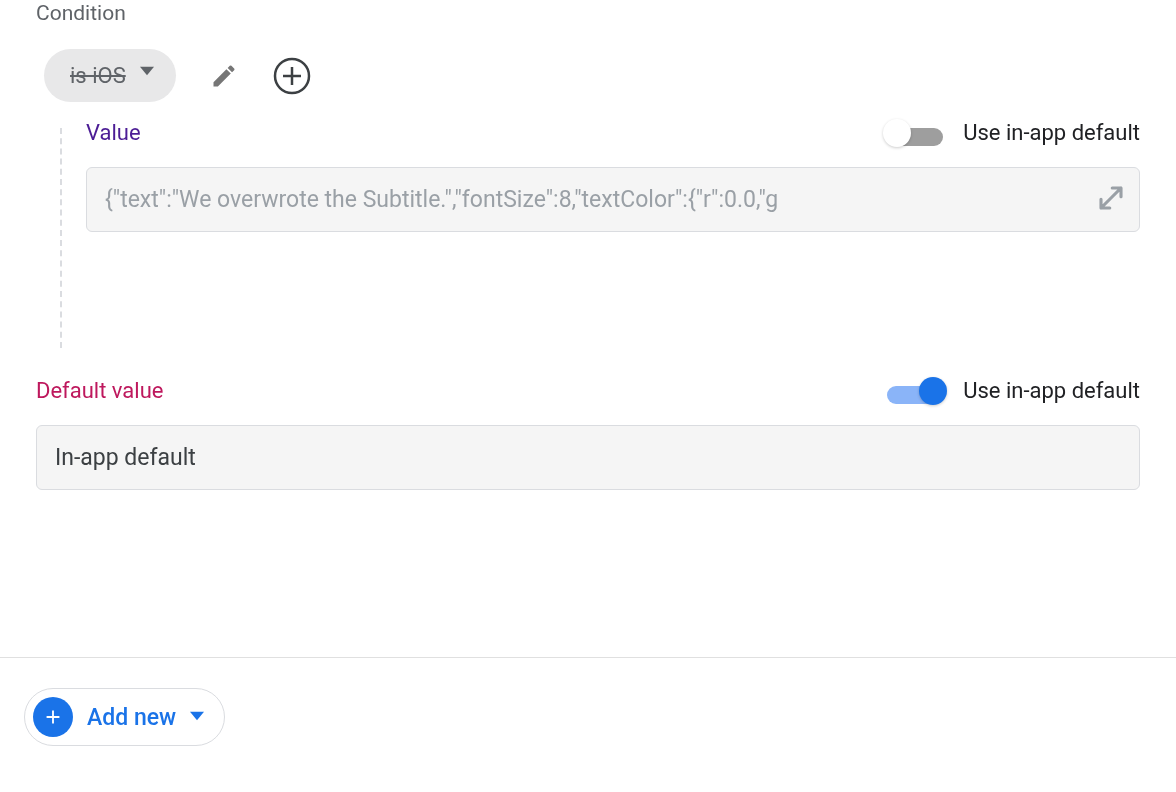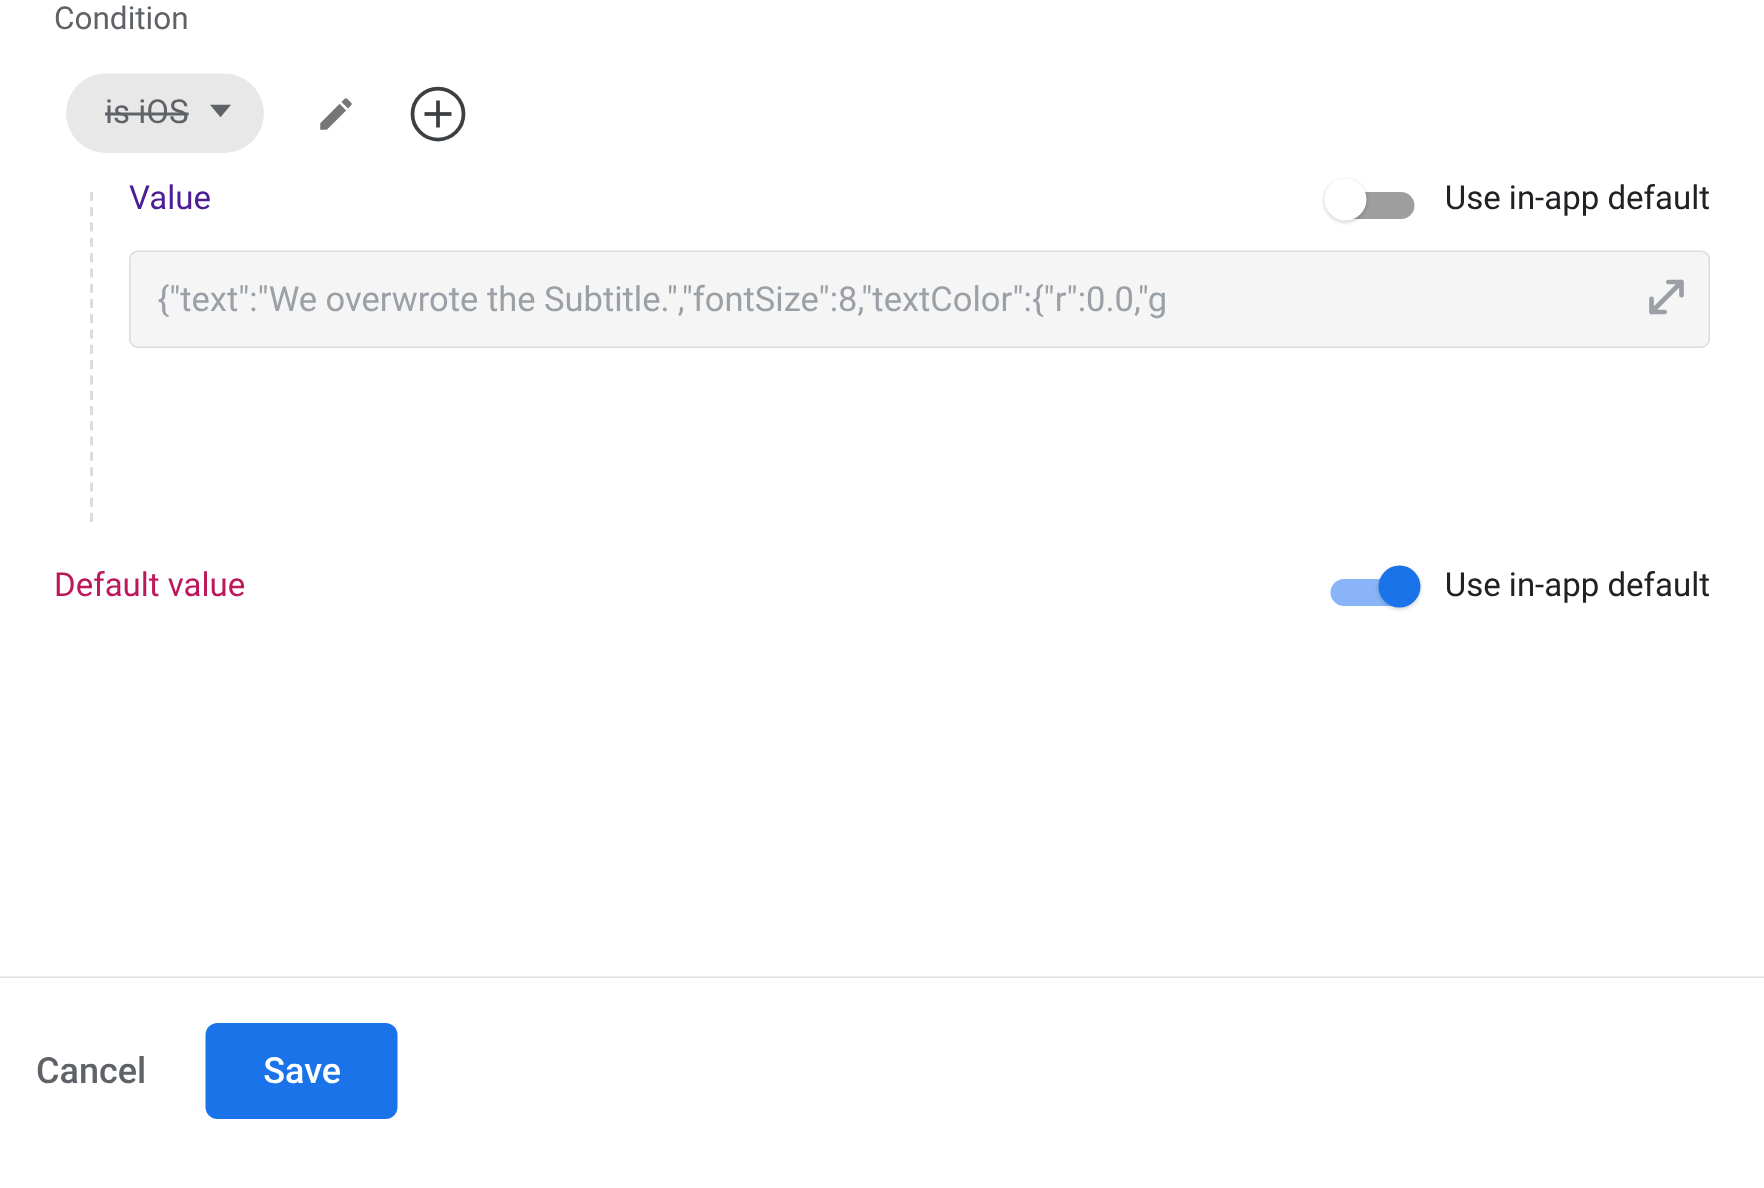--- a/index.html
+++ b/index.html
@@ -30,7 +30,6 @@
     }
     .chip {
       display: inline-flex;
-      align-items: center;
       background: #e8e8e9;
       border-radius: 32px;
       padding: 14px 22px 14px 26px;

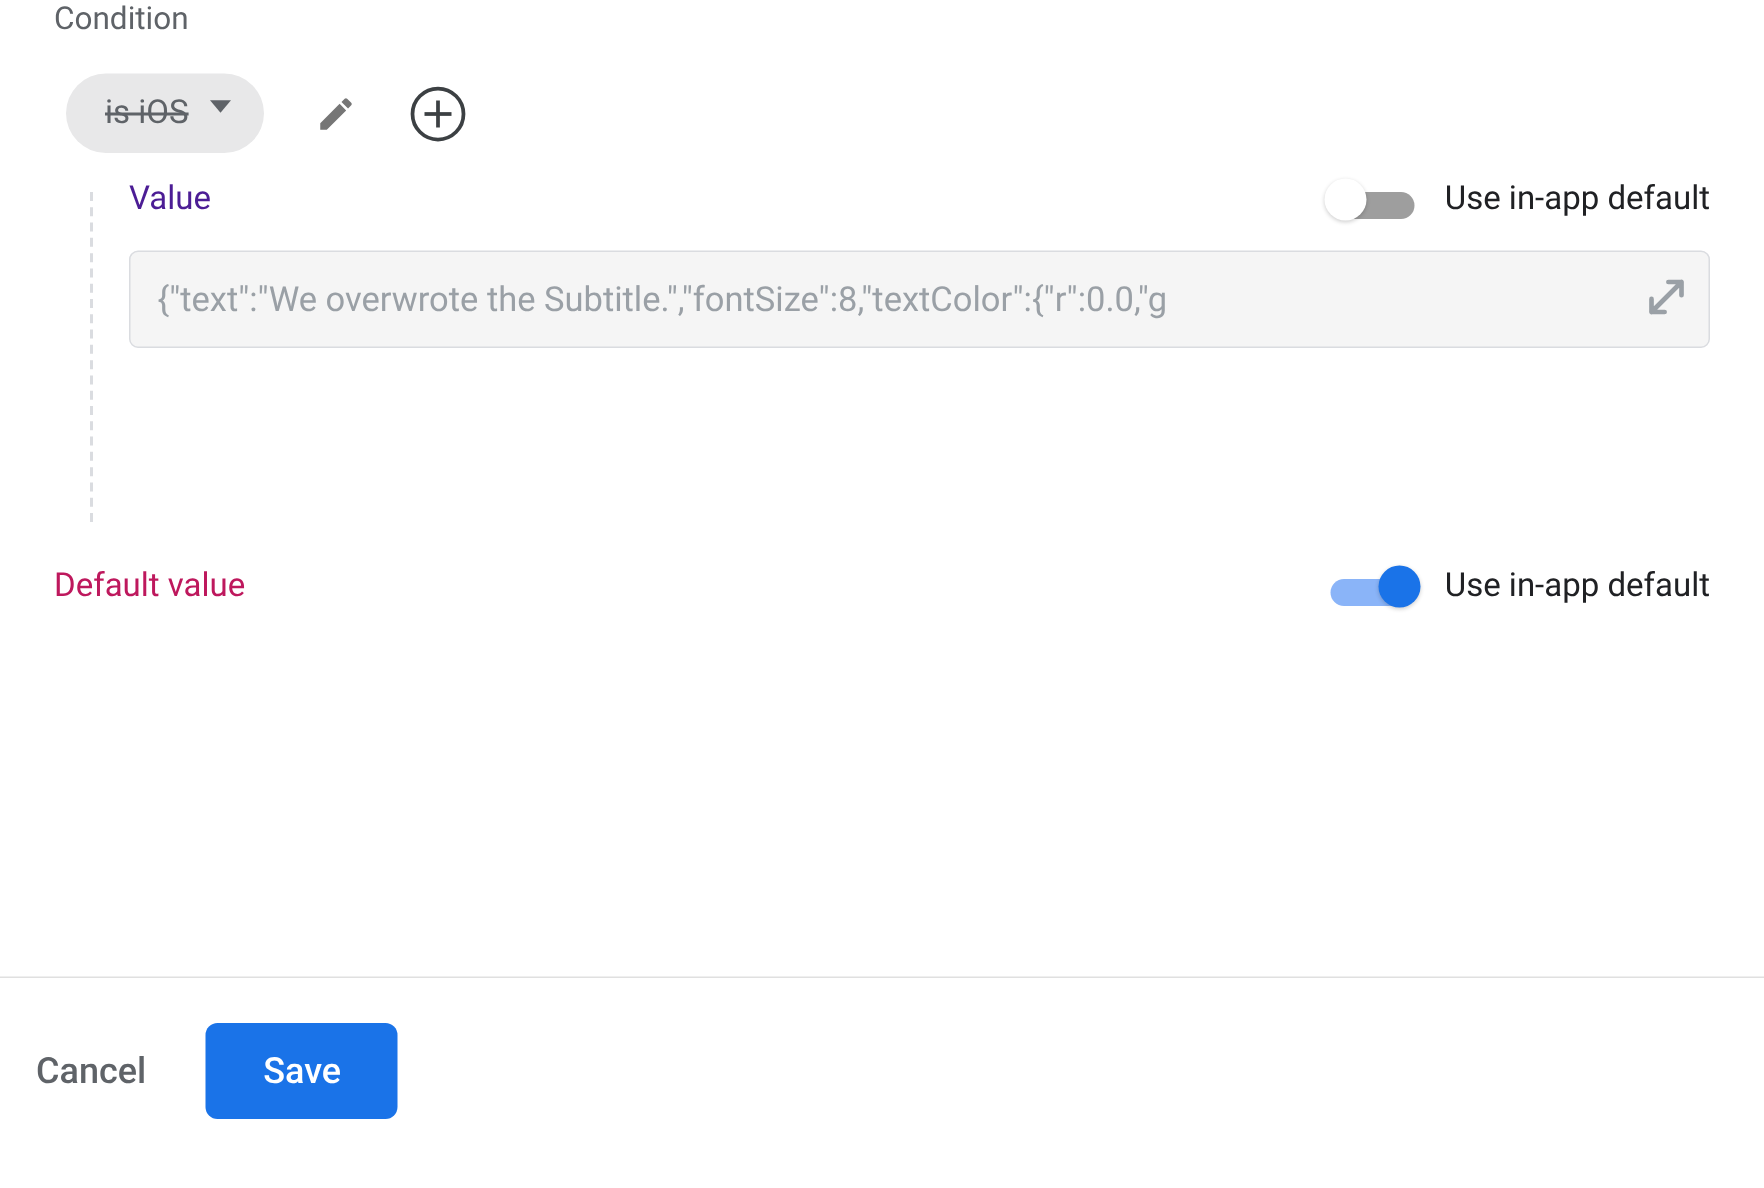--- a/index.html
+++ b/index.html
@@ -306,6 +306,7 @@
         <div class="toggle-label">Use in-app default</div>
       </div>
     </div>
+    <input type="text" class="default-input" readonly="" value="In-app default" style="">
   </div>
 </div>
 

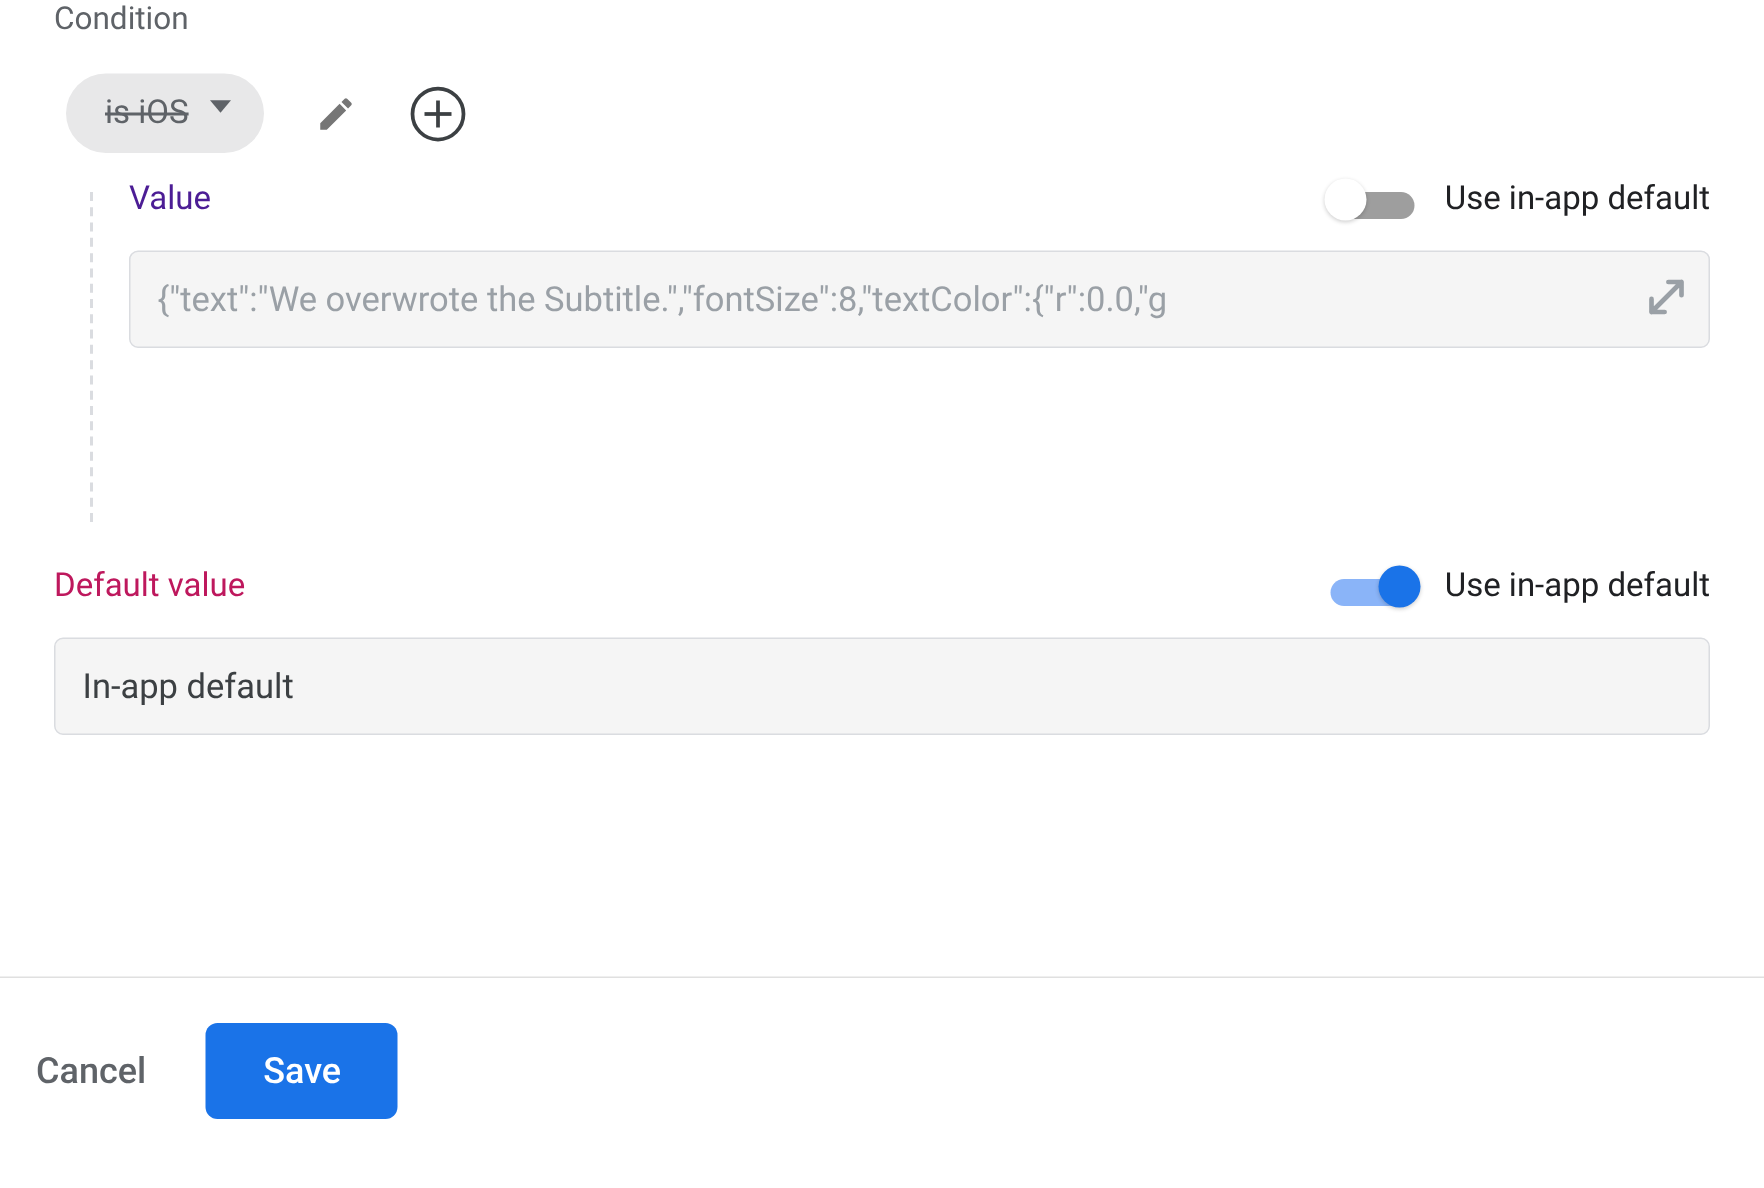--- a/index.html
+++ b/index.html
@@ -311,6 +311,19 @@
 </div>
 
 <div class="footer">
+  <div class="add-new-btn">
+    <div class="add-plus-circle">
+      <svg viewBox="0 0 24 24">
+          <path d="M19 13h-6v6h-2v-6H5v-2h6V5h2v6h6v2z"></path>
+        </svg>
+    </div>
+    <span class="add-new-label">Add new</span>
+    <span class="add-new-drop">
+      <svg viewBox="0 0 10 6">
+          <path d="M0 0 L5 6 L10 0 Z"></path>
+        </svg>
+    </span>
+  </div>
   <div class="footer-actions">
     <button class="cancel-btn">Cancel</button>
     <button class="save-btn">Save</button>

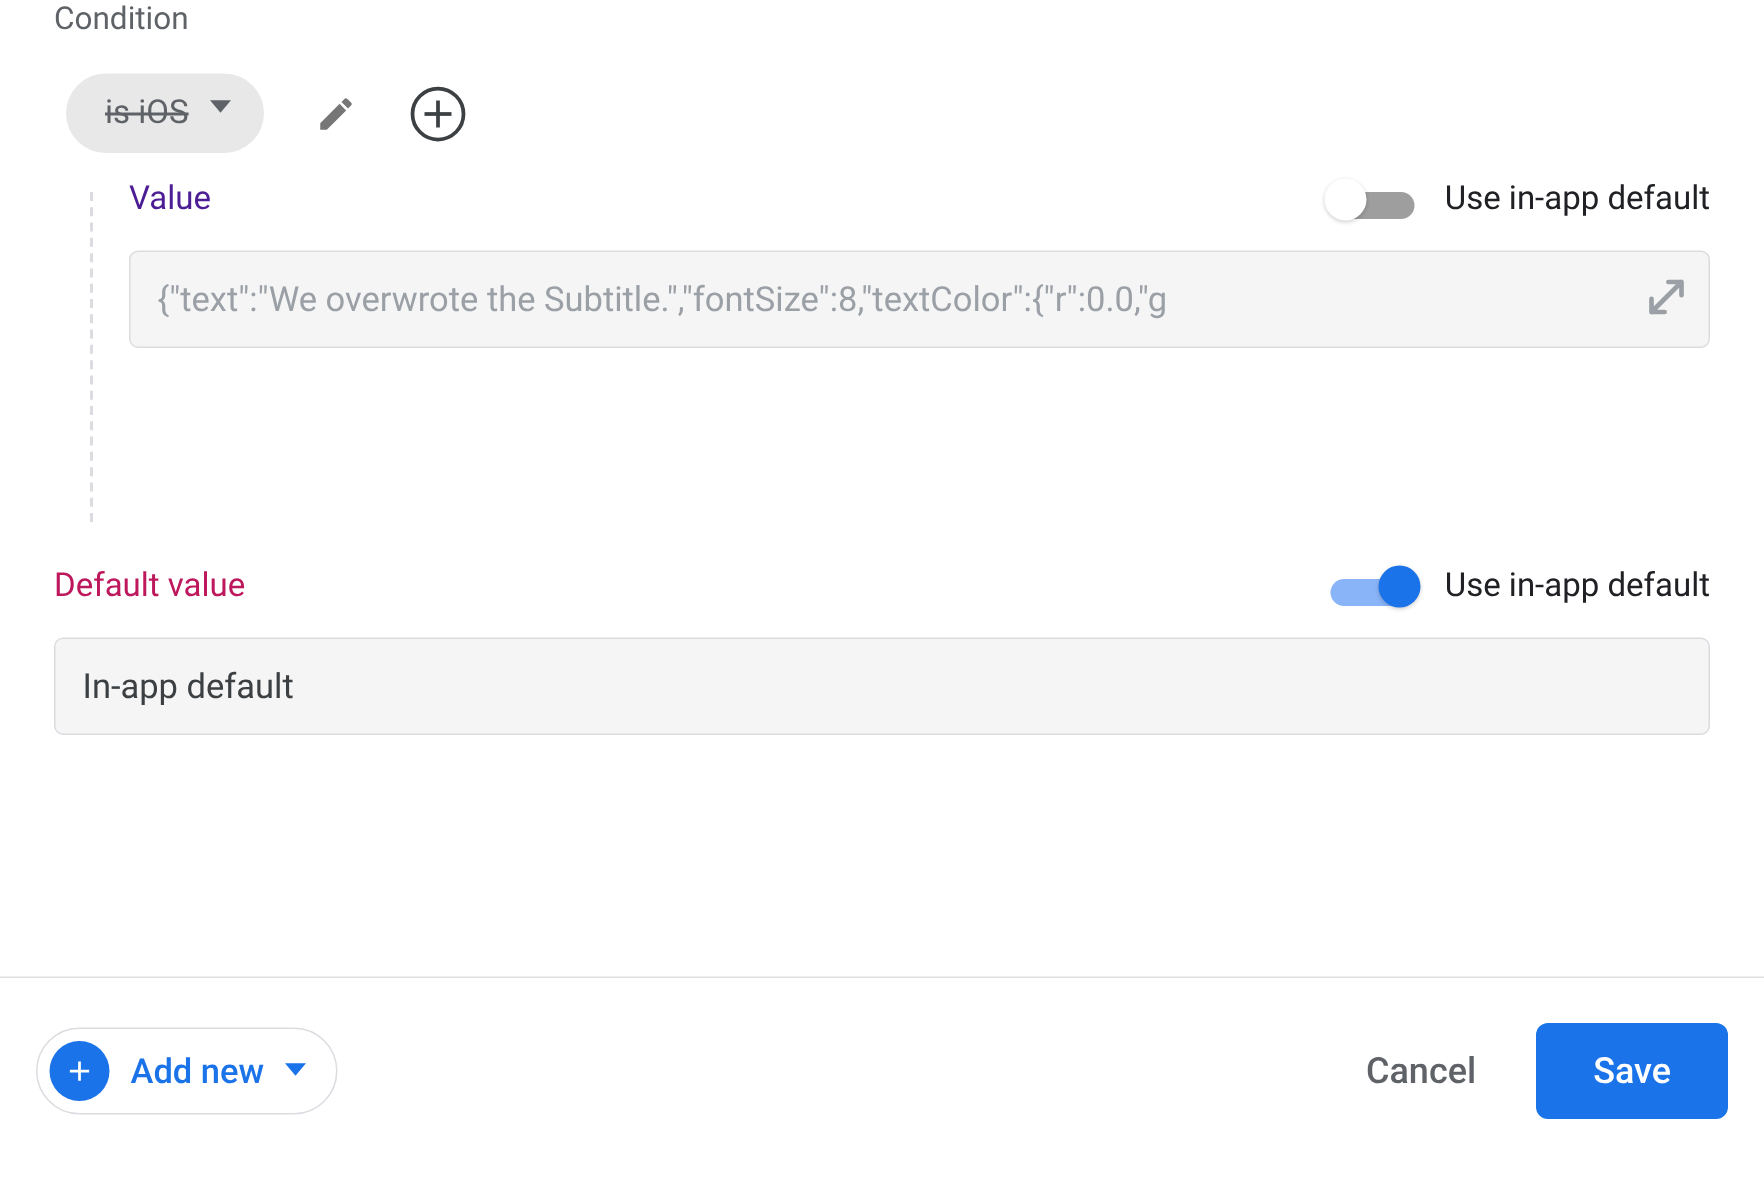--- a/index.html
+++ b/index.html
@@ -324,10 +324,6 @@
         </svg>
     </span>
   </div>
-  <div class="footer-actions">
-    <button class="cancel-btn">Cancel</button>
-    <button class="save-btn">Save</button>
-  </div>
 </div>
 
 </body></html>

